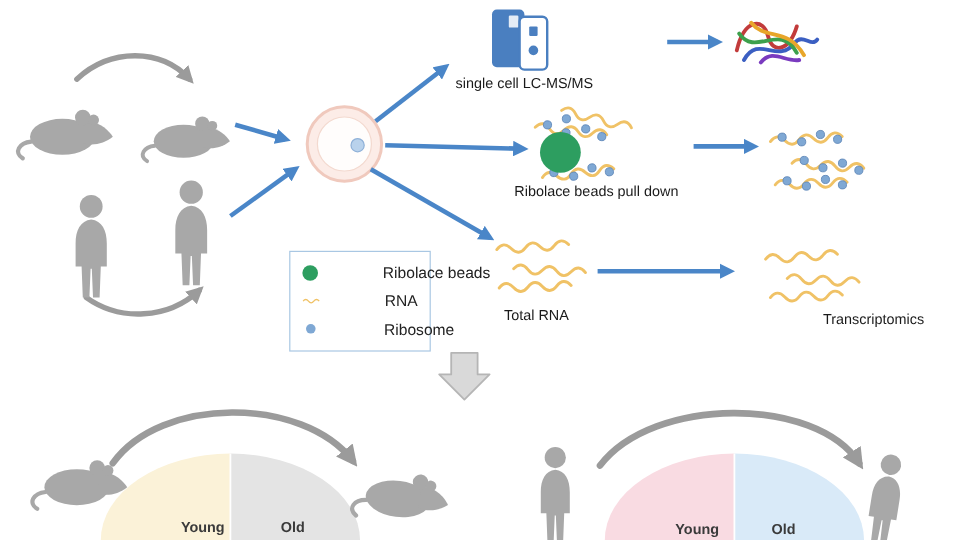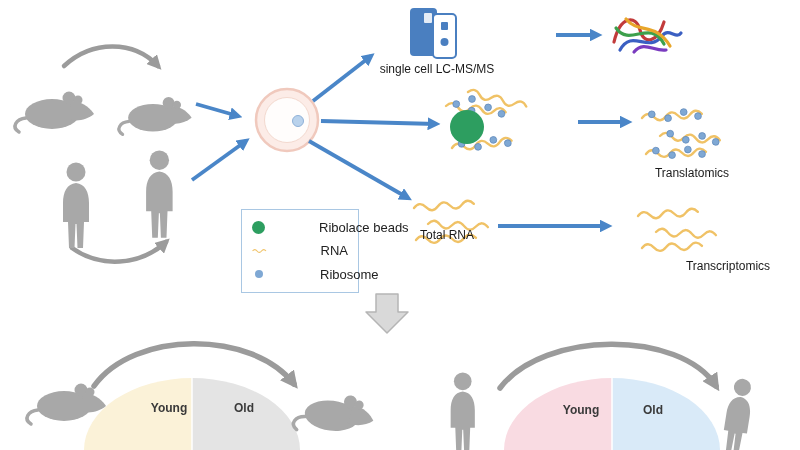--- a/index.html
+++ b/index.html
@@ -178,6 +178,7 @@
   </svg>
 
   <div class="lbl" style="left:352px;top:62px;width:170px">single cell LC-MS/MS</div>
+  <div class="lbl" style="left:397px;top:152px;width:200px">Ribolace beads pull down</div>
   <div class="lbl" style="left:622px;top:166px;width:140px">Translatomics</div>
   <div class="lbl" style="left:387px;top:228px;width:120px">Total RNA</div>
   <div class="lbl" style="left:658px;top:259px;width:140px">Transcriptomics</div>

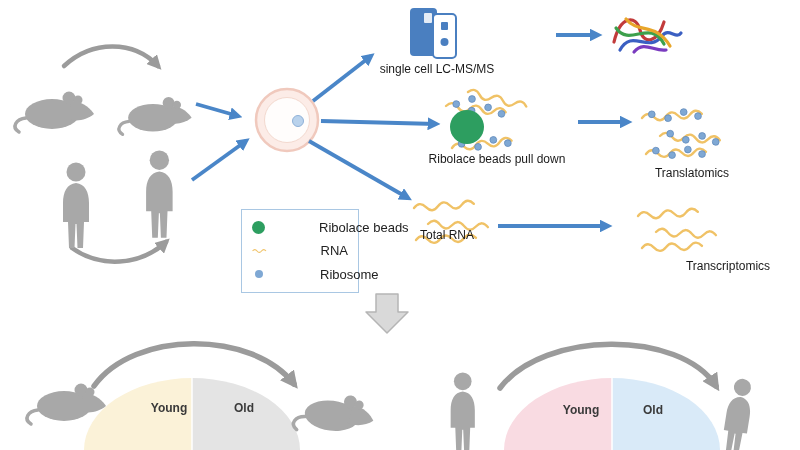--- a/index.html
+++ b/index.html
@@ -179,7 +179,6 @@
 
   <div class="lbl" style="left:352px;top:62px;width:170px">single cell LC-MS/MS</div>
   <div class="lbl" style="left:397px;top:152px;width:200px">Ribolace beads pull down</div>
-  <div class="lbl" style="left:622px;top:166px;width:140px">Translatomics</div>
   <div class="lbl" style="left:387px;top:228px;width:120px">Total RNA</div>
   <div class="lbl" style="left:658px;top:259px;width:140px">Transcriptomics</div>
 

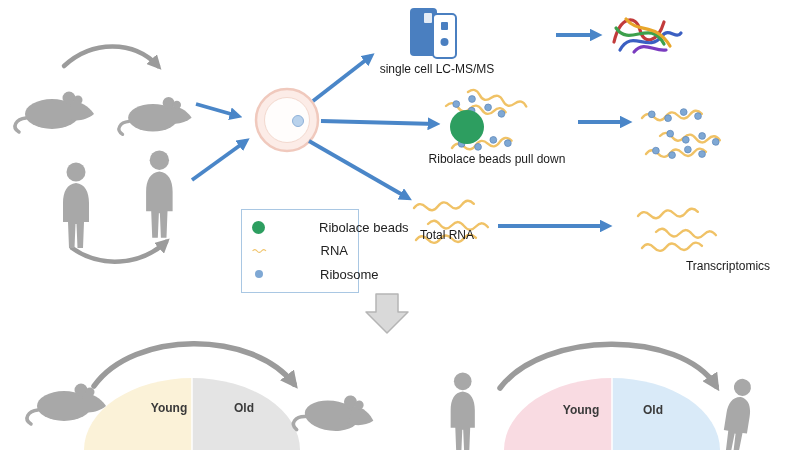--- a/index.html
+++ b/index.html
@@ -179,7 +179,7 @@
 
   <div class="lbl" style="left:352px;top:62px;width:170px">single cell LC-MS/MS</div>
   <div class="lbl" style="left:397px;top:152px;width:200px">Ribolace beads pull down</div>
-  <div class="lbl" style="left:387px;top:228px;width:120px">Total RNA</div>
+  <div class="lbl" style="left:387px;top:256px;width:120px">Total RNA</div>
   <div class="lbl" style="left:658px;top:259px;width:140px">Transcriptomics</div>
 
   <div class="lbl age" style="left:129px;top:401px;width:80px">Young</div>

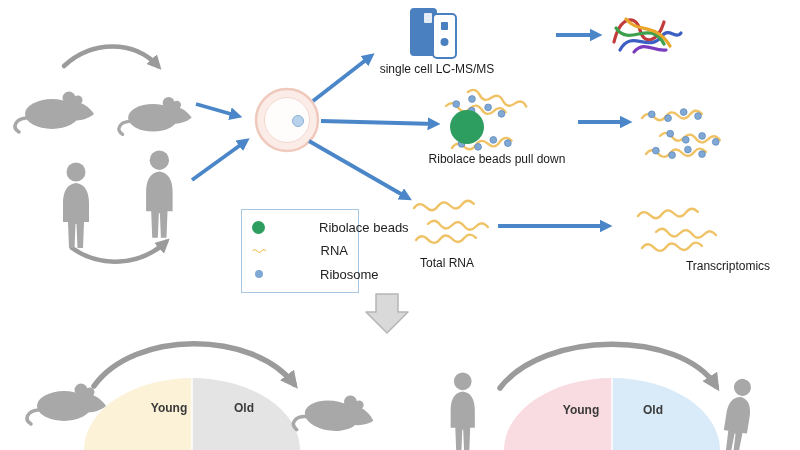--- a/index.html
+++ b/index.html
@@ -41,7 +41,7 @@
 
   
   .lbl{position:absolute;font-size:12px;color:#1a1a1a;text-align:center;line-height:1.2;}
-  .lbl.age{font-weight:bold;font-size:12px;color:#3a3a3a;}
+  .lbl.age{font-weight:bold;font-size:12px;color:#3a3a3a;margin-top:31px;}
 
   
   .legend{position:absolute;left:241px;top:209px;width:118px;height:84px;border:1px solid #a9c7e3;

